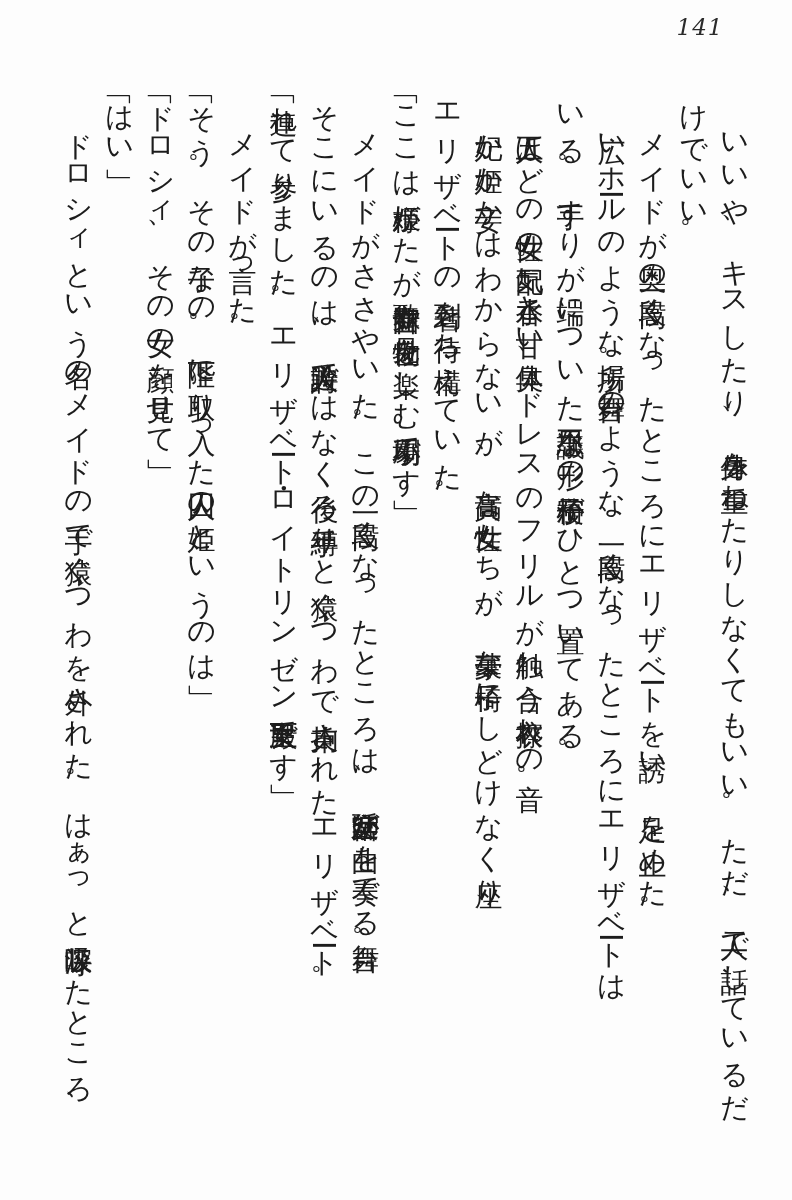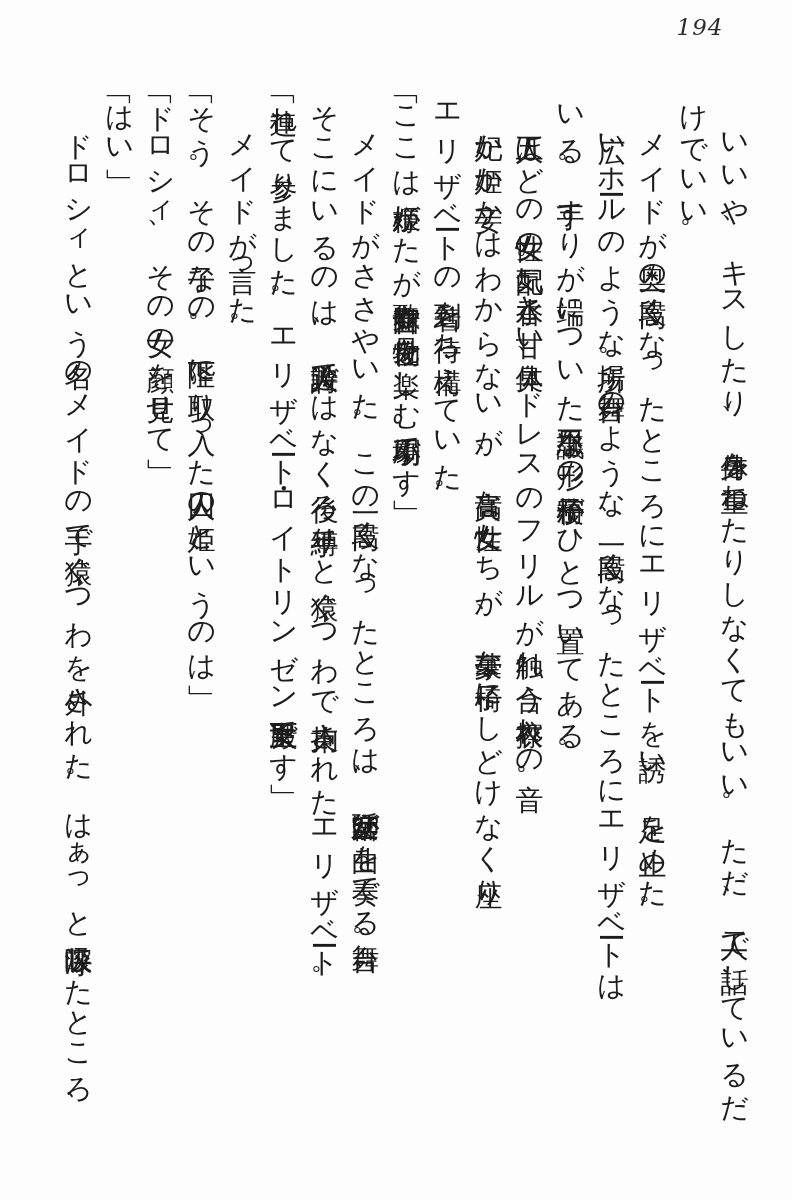--- a/index.html
+++ b/index.html
@@ -54,7 +54,7 @@
 <body>
 
 <div class="book-page">
-  <div class="page-number">194</div>
+  <div class="page-number">141</div>
   <div class="text-block" id="text-block">
       <p class="text-line">　いいや、キスしたり、身体を重ねたりしなくてもいい。ただ、二人で話しているだ</p>
       <p class="text-line">けでいい。</p>

